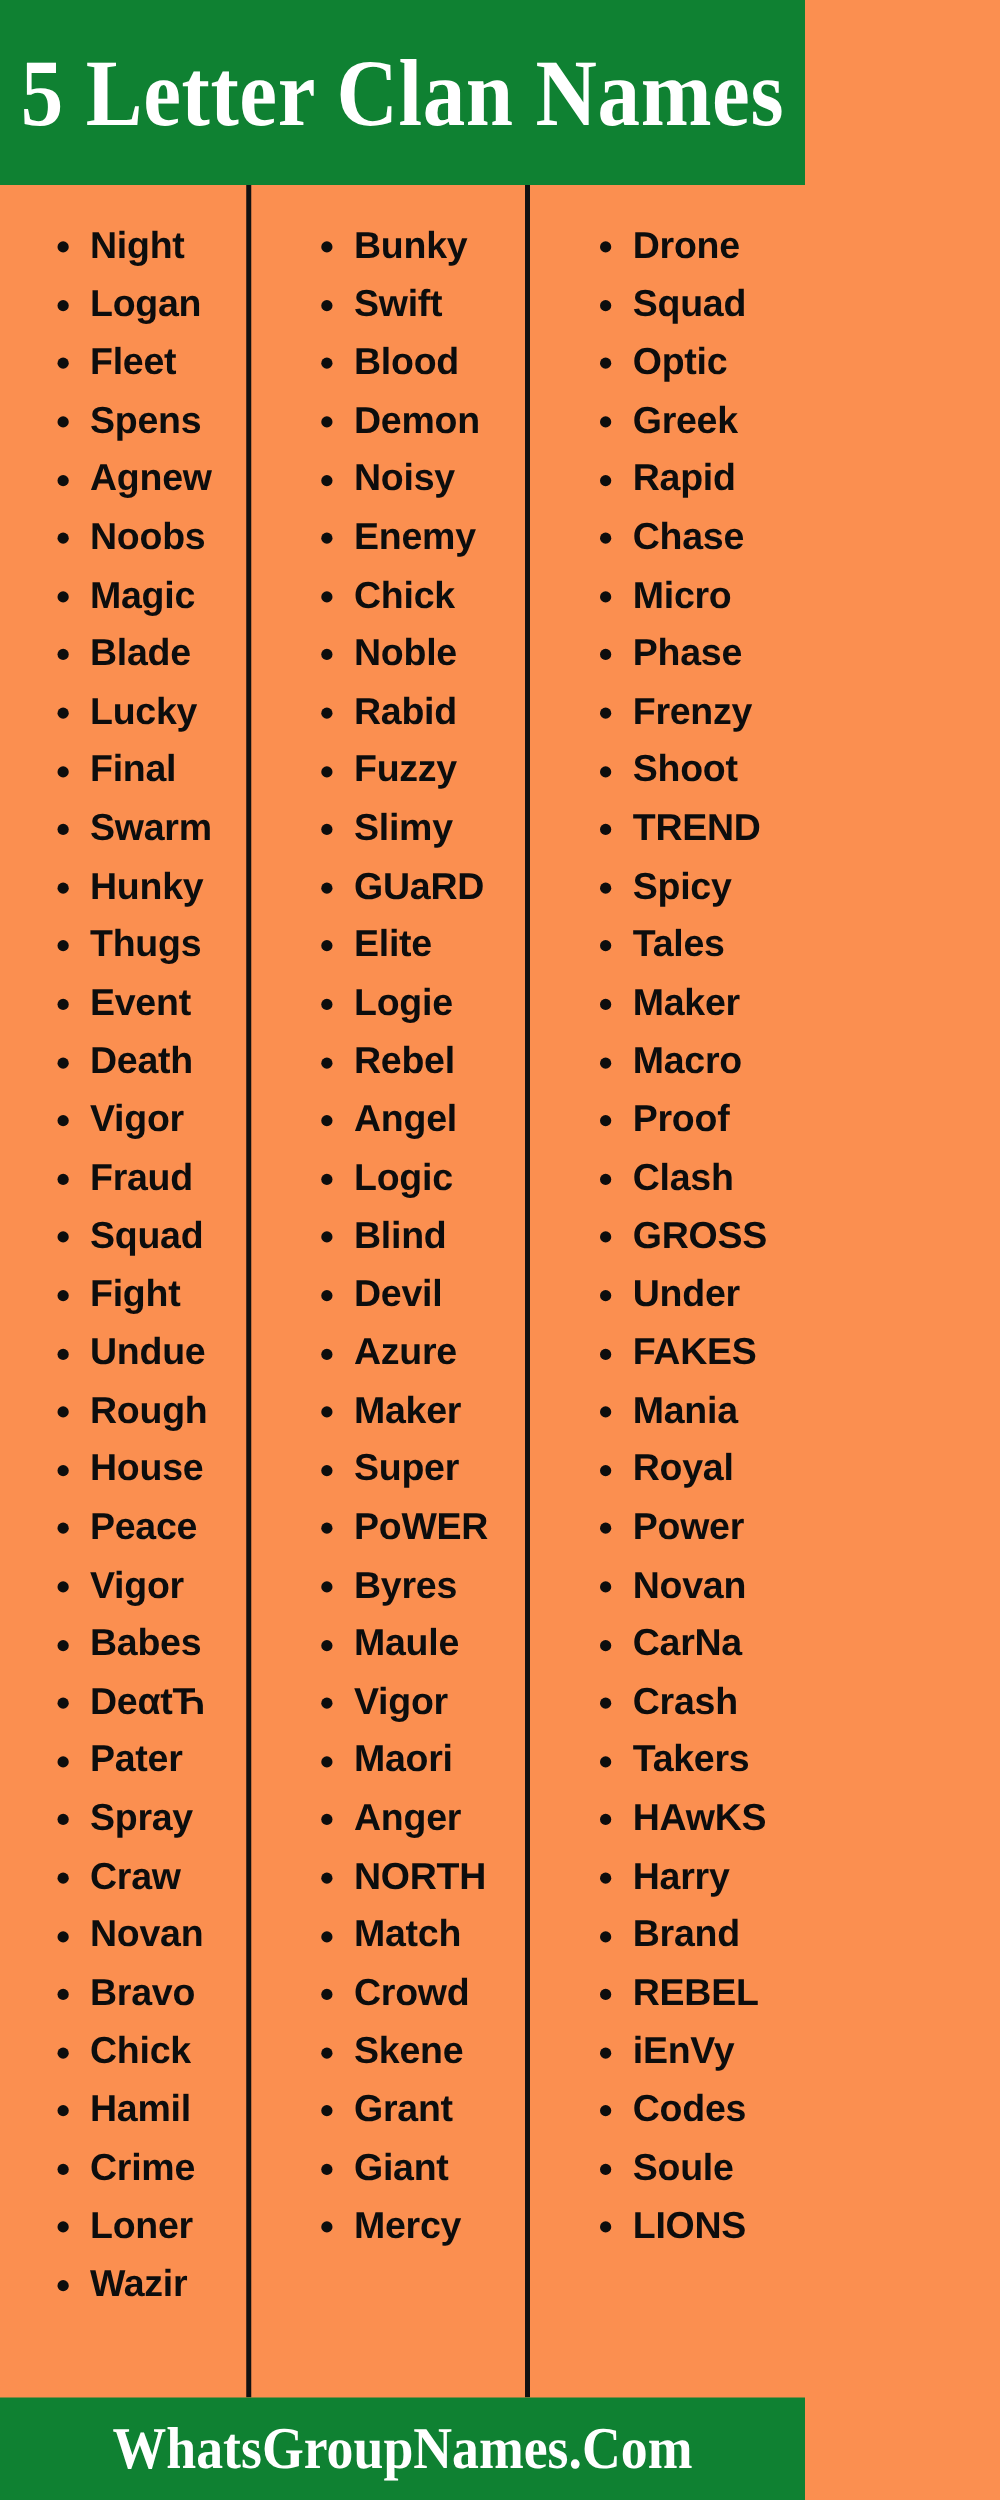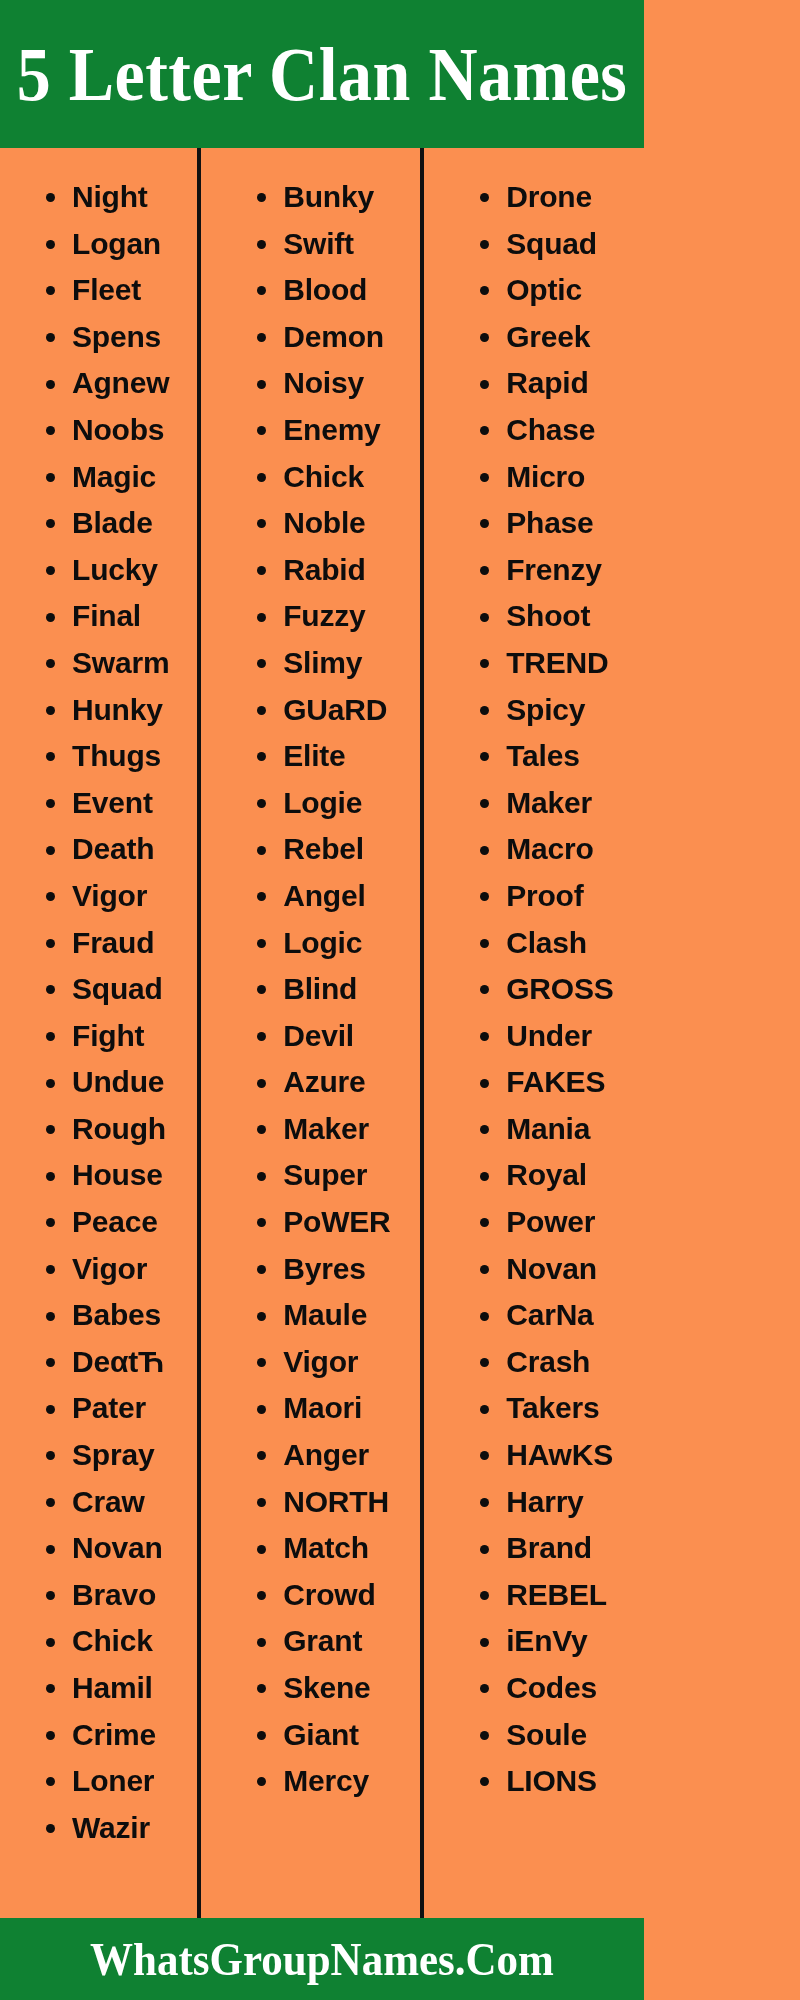--- a/index.html
+++ b/index.html
@@ -220,8 +220,8 @@
         <li>NORTH</li>
         <li>Match</li>
         <li>Crowd</li>
+        <li>Skene</li>
         <li>Grant</li>
-        <li>Skene</li>
         <li>Giant</li>
         <li>Mercy</li>
       </ul>

